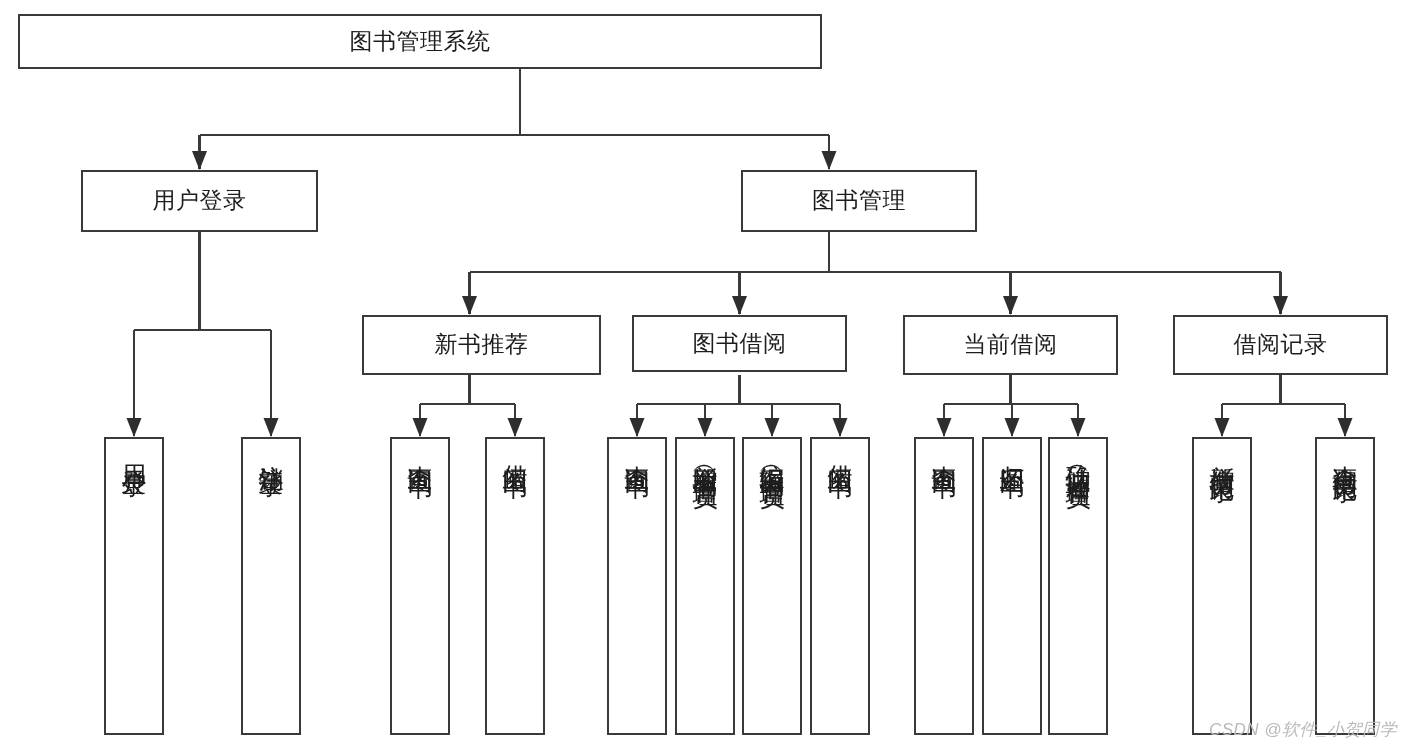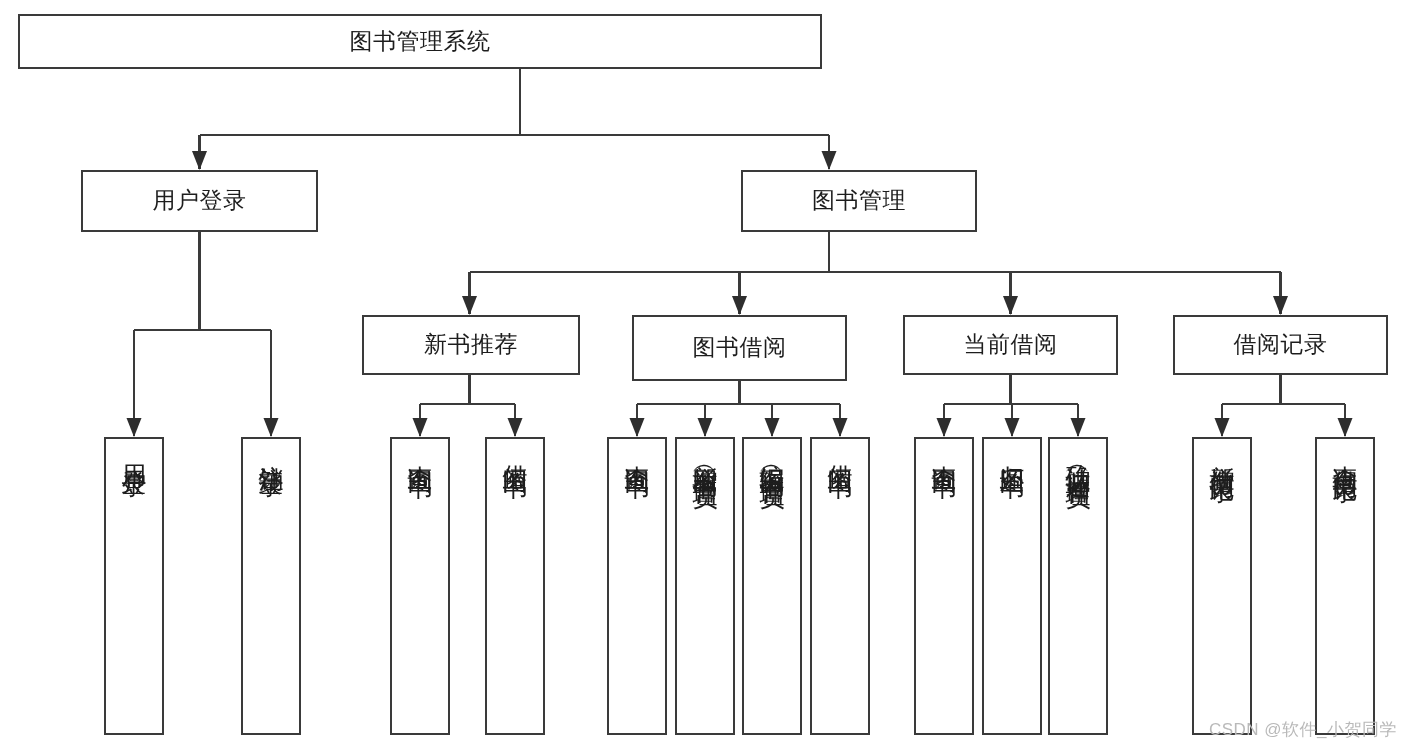--- a/index.html
+++ b/index.html
@@ -140,7 +140,7 @@
       <div class="node horizontal" style="left: 711px; top: 170px; width: 236px; height: 62px; border-color: rgb(58, 58, 58); background: rgb(255, 255, 255); margin-left: 30px;">
         <span class="node-label" style="color: rgb(29, 29, 29);">图书管理</span>
       </div>
-      <div class="node horizontal" style="left: 362px; top: 315px; width: 218px; height: 60px; border-color: rgb(58, 58, 58); background: rgb(255, 255, 255); justify-content: center;">
+      <div class="node horizontal" style="left: 362px; top: 315px; width: 239px; height: 60px; border-color: rgb(58, 58, 58); background: rgb(255, 255, 255); justify-content: center;">
         <span class="node-label" style="color: rgb(29, 29, 29);">新书推荐</span>
       </div>
       <div class="node horizontal" style="left: 632px; top: 315px; width: 215px; height: 66px; border-color: rgb(58, 58, 58); background: rgb(255, 255, 255);">

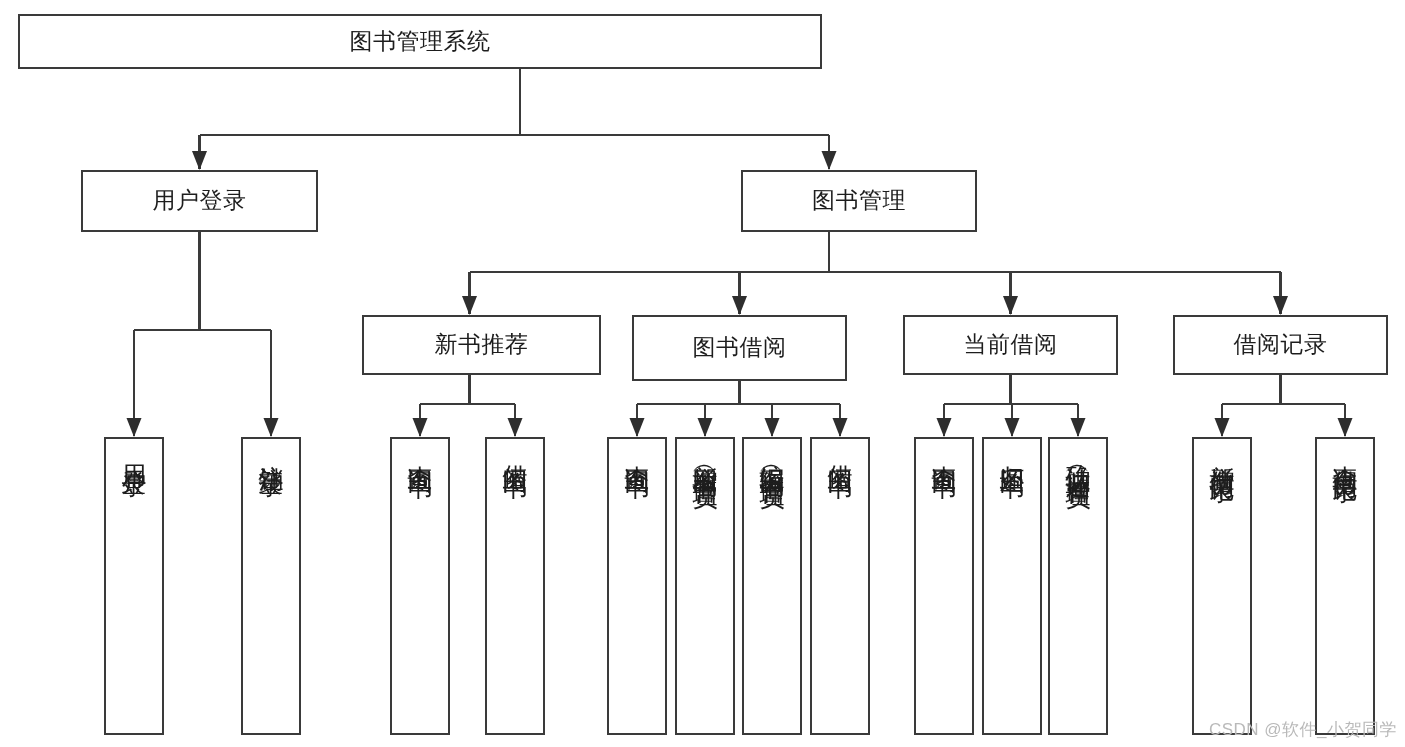--- a/index.html
+++ b/index.html
@@ -143,7 +143,7 @@
       <div class="node horizontal" style="left: 362px; top: 315px; width: 239px; height: 60px; border-color: rgb(58, 58, 58); background: rgb(255, 255, 255); justify-content: center;">
         <span class="node-label" style="color: rgb(29, 29, 29);">新书推荐</span>
       </div>
-      <div class="node horizontal" style="left: 632px; top: 315px; width: 215px; height: 66px; border-color: rgb(58, 58, 58); background: rgb(255, 255, 255);">
+      <div class="node horizontal" style="left: 632px; top: 315px; width: 215px; height: 57px; border-color: rgb(58, 58, 58); background: rgb(255, 255, 255);">
         <span class="node-label" style="color: rgb(29, 29, 29);">图书借阅</span>
       </div>
       <div class="node horizontal" style="left: 903px; top: 315px; width: 215px; height: 60px; border-color: rgb(58, 58, 58); background: rgb(255, 255, 255);">

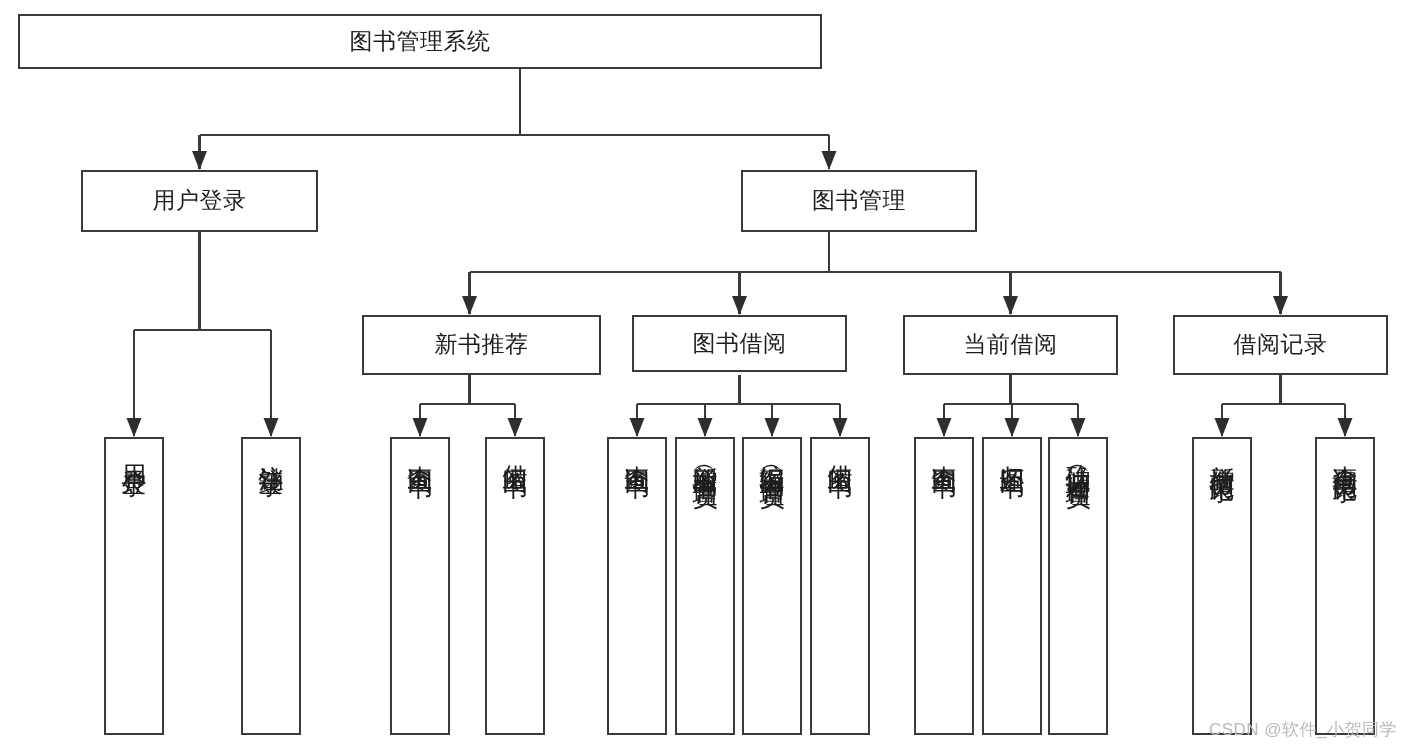--- a/index.html
+++ b/index.html
@@ -68,6 +68,7 @@
     color: #b9b9b9;
     letter-spacing: 0.5px;
     white-space: nowrap;
+    font-style: italic;
   }
 </style>
 </head>

